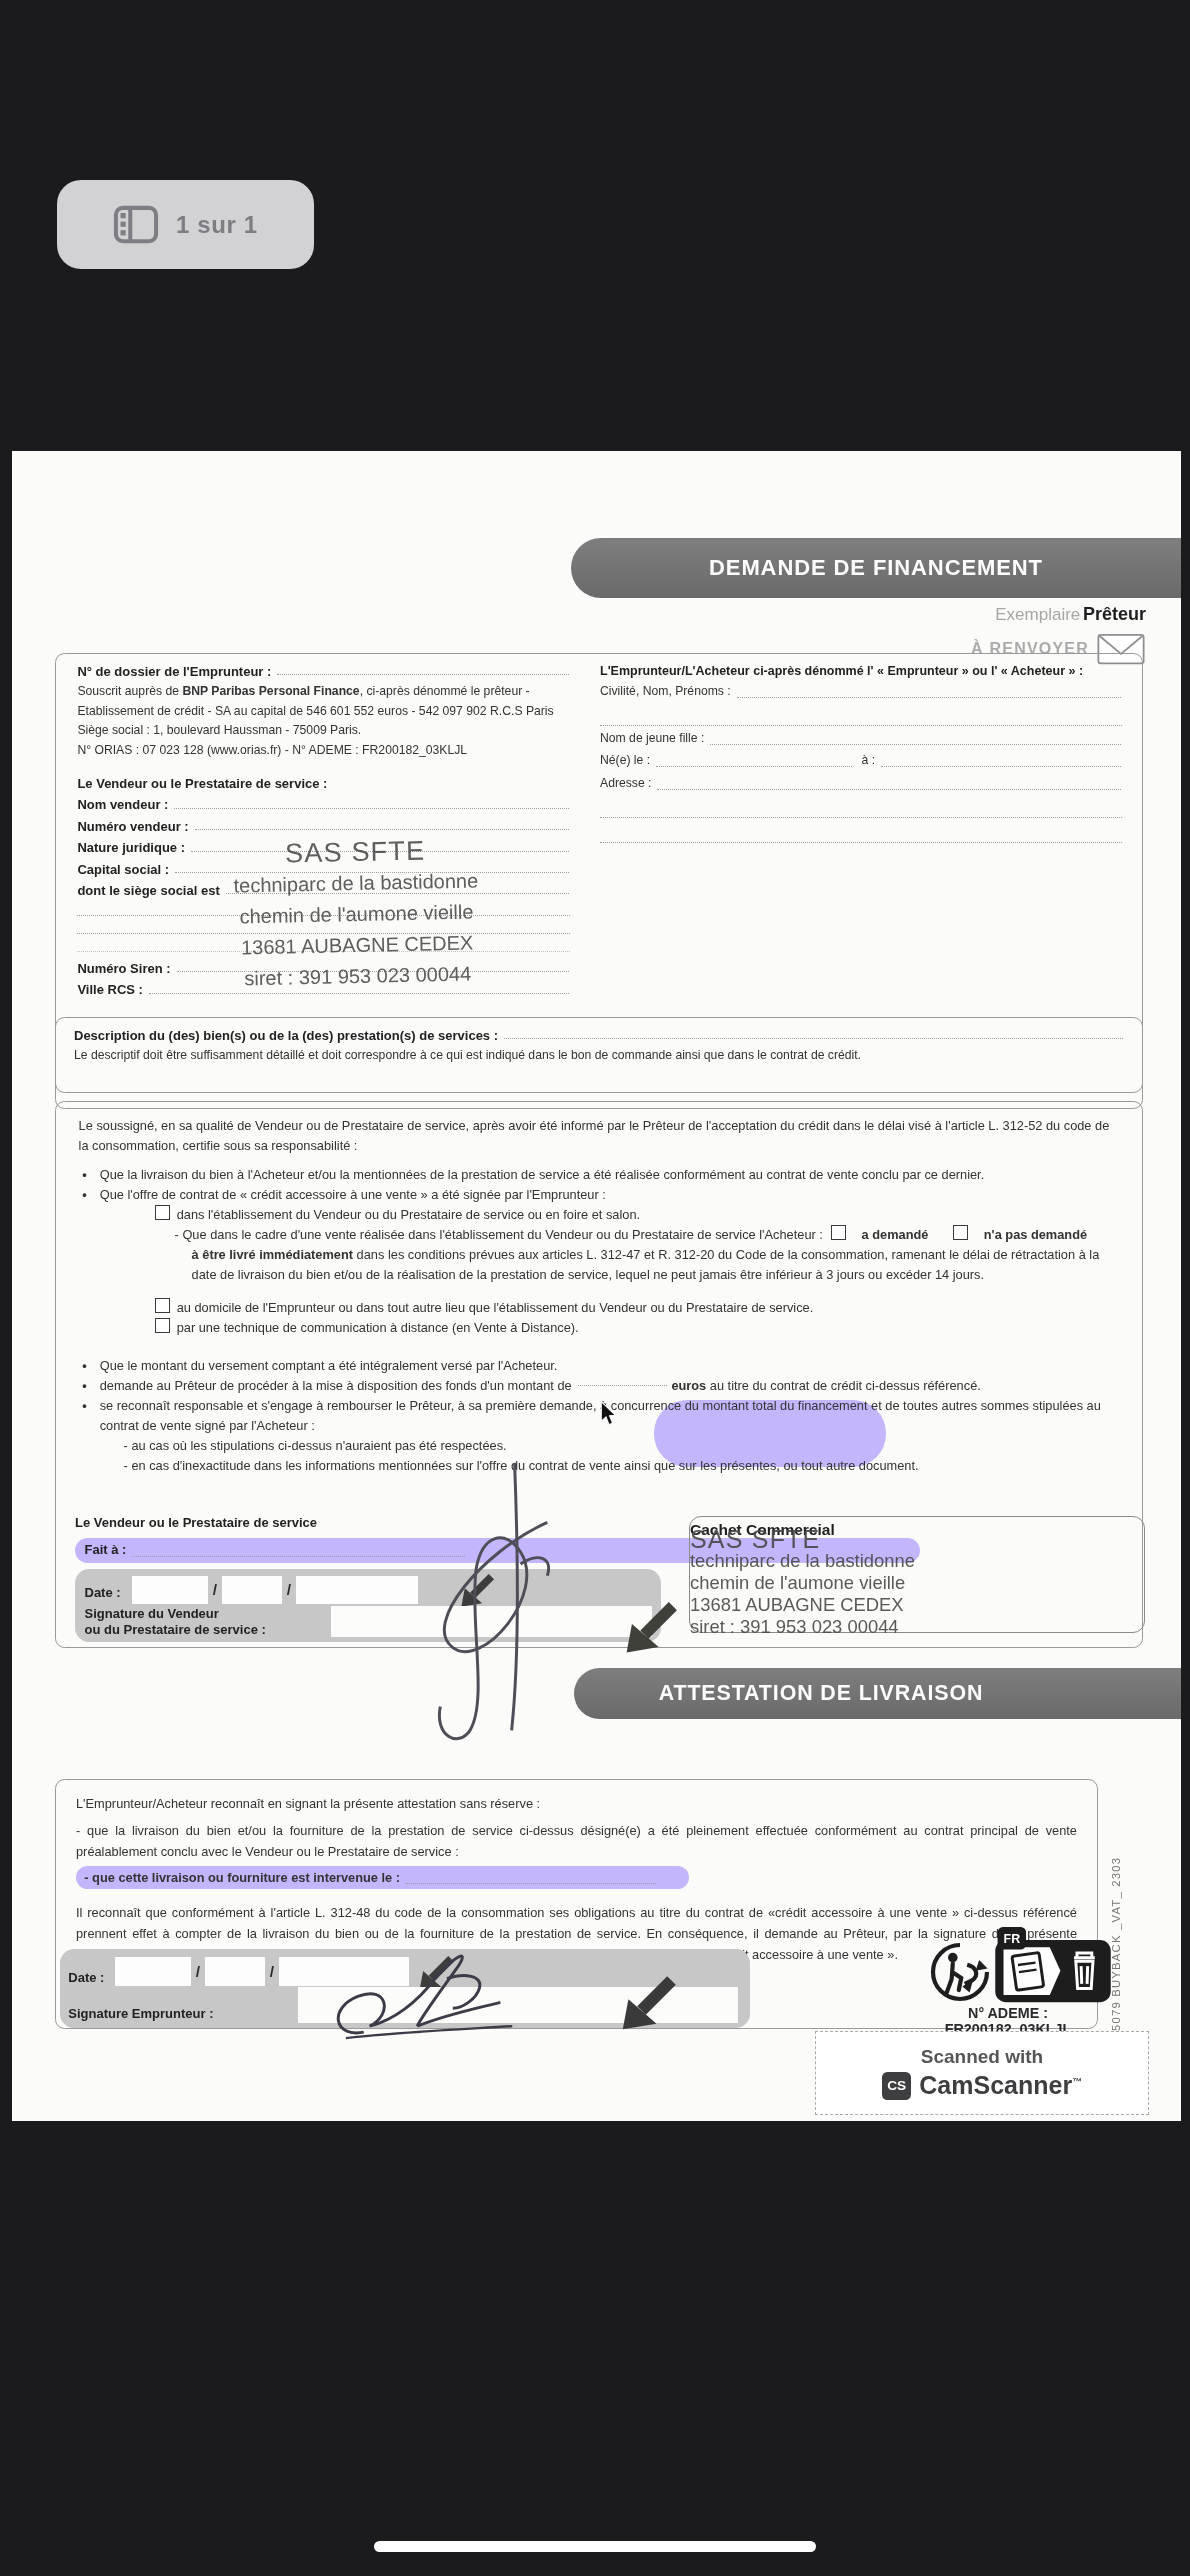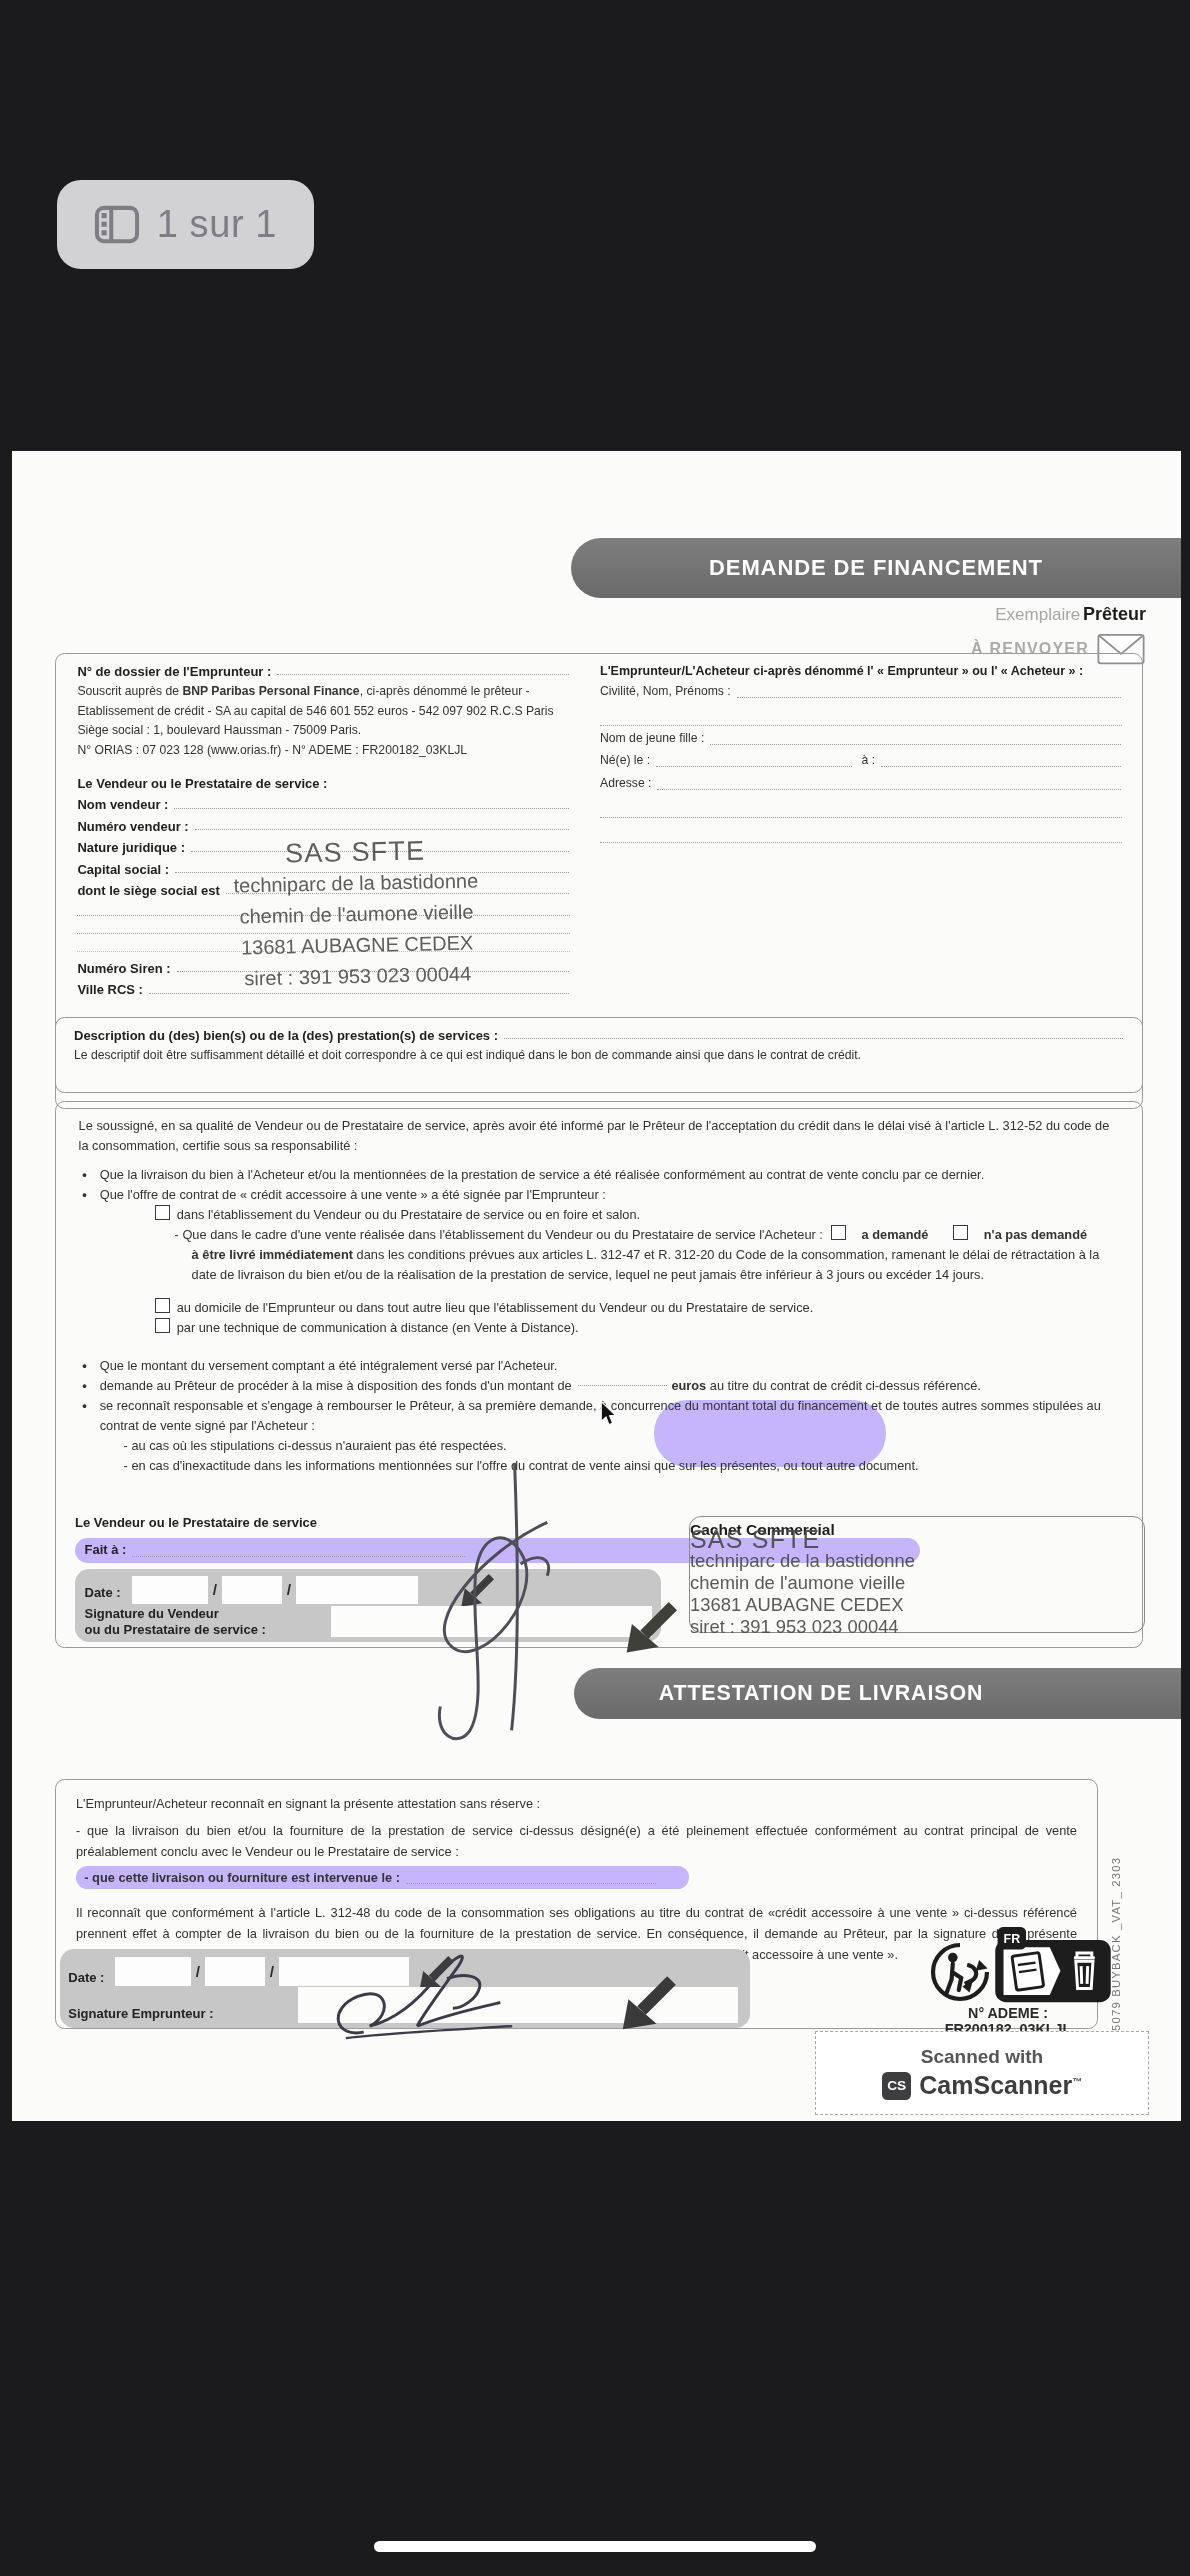--- a/index.html
+++ b/index.html
@@ -8,7 +8,7 @@
   
   .page-badge{position:absolute;left:57px;top:180px;width:257px;height:89px;background:#d2d2d5;
               border-radius:24px;display:flex;align-items:center;justify-content:center;gap:16.7px;}
-  .page-badge span{color:#7d7d83;font-size:38px;font-weight:400;letter-spacing:0.6px;}
+  .page-badge span{color:#7d7d83;font-size:24px;font-weight:700;letter-spacing:0.6px;}
   .home-indicator{position:absolute;left:374px;top:2541px;width:442px;height:11.3px;border-radius:6px;background:#ffffff;}
   
   .doc{position:absolute;left:12px;top:451px;width:1169px;height:1670px;background:#fbfbf9;color:#333;}

